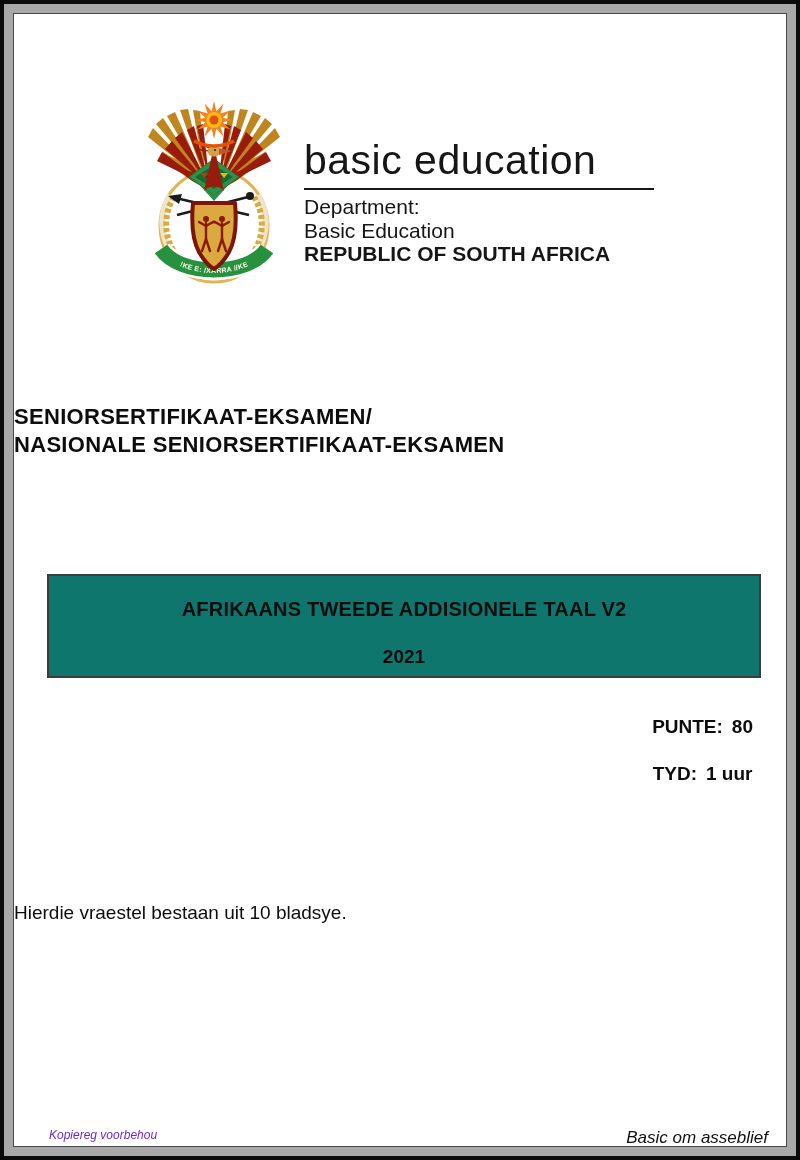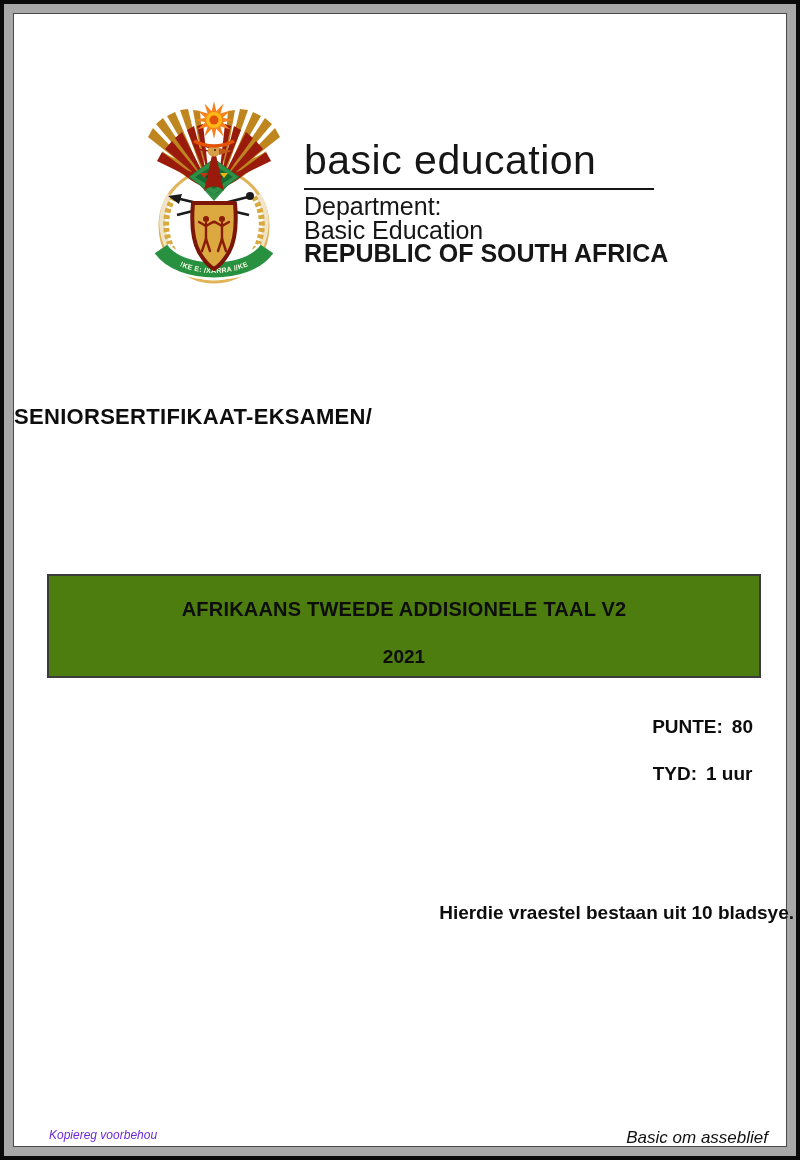--- a/index.html
+++ b/index.html
@@ -17,7 +17,7 @@
   .logo-wrap{left:130px;top:85px;width:140px;height:190px;}
   .wordmark{left:290px;top:123px;font-size:41px;font-weight:400;color:#161616;letter-spacing:0.5px;}
   .rule{left:290px;top:174px;width:350px;height:2px;background:#161616;}
-  .dept-block{left:290px;top:181px;font-size:25px;line-height:23.5px;color:#161616;}
+  .dept-block{left:290px;top:181px;font-size:21px;line-height:23.5px;color:#161616;}
   .dept-country{font-weight:bold;}
 
   

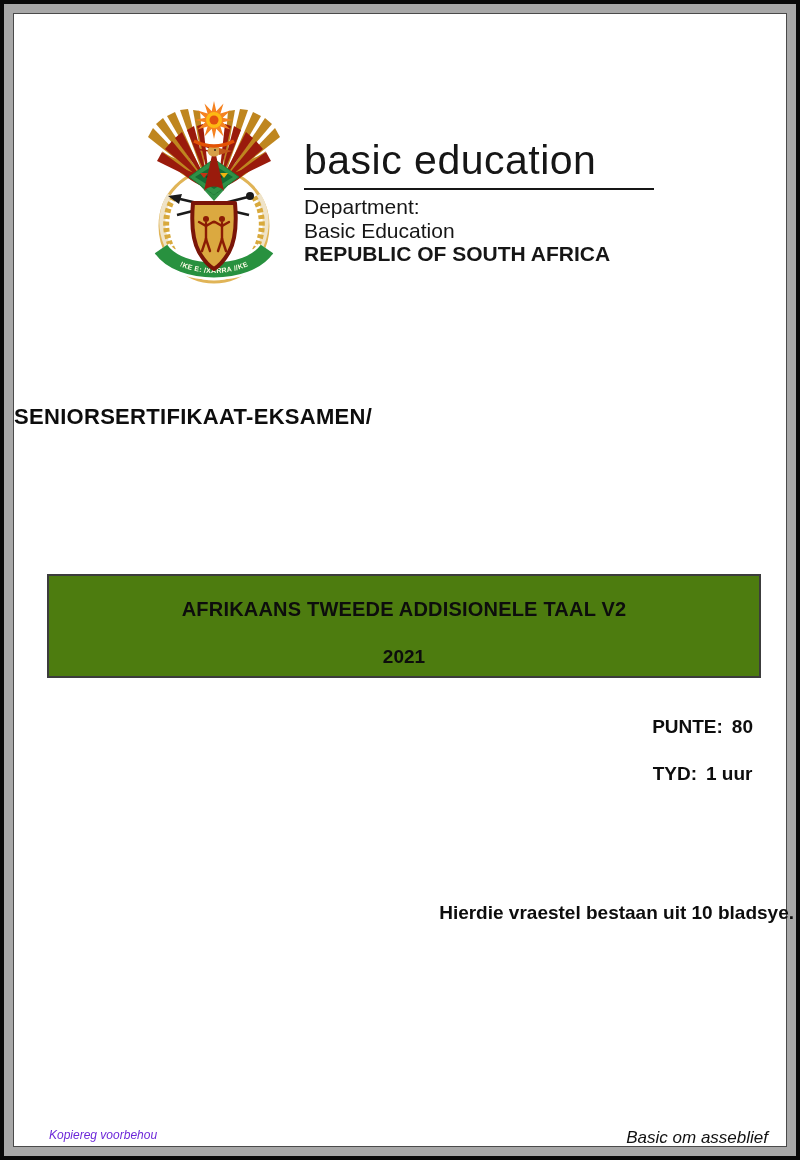--- a/index.html
+++ b/index.html
@@ -137,6 +137,7 @@
 
       <div class="abs main-heading">
         <div>SENIORSERTIFIKAAT-EKSAMEN/</div>
+        <div>NASIONALE SENIORSERTIFIKAAT-EKSAMEN</div>
       </div>
 
       <div class="abs subject-box">

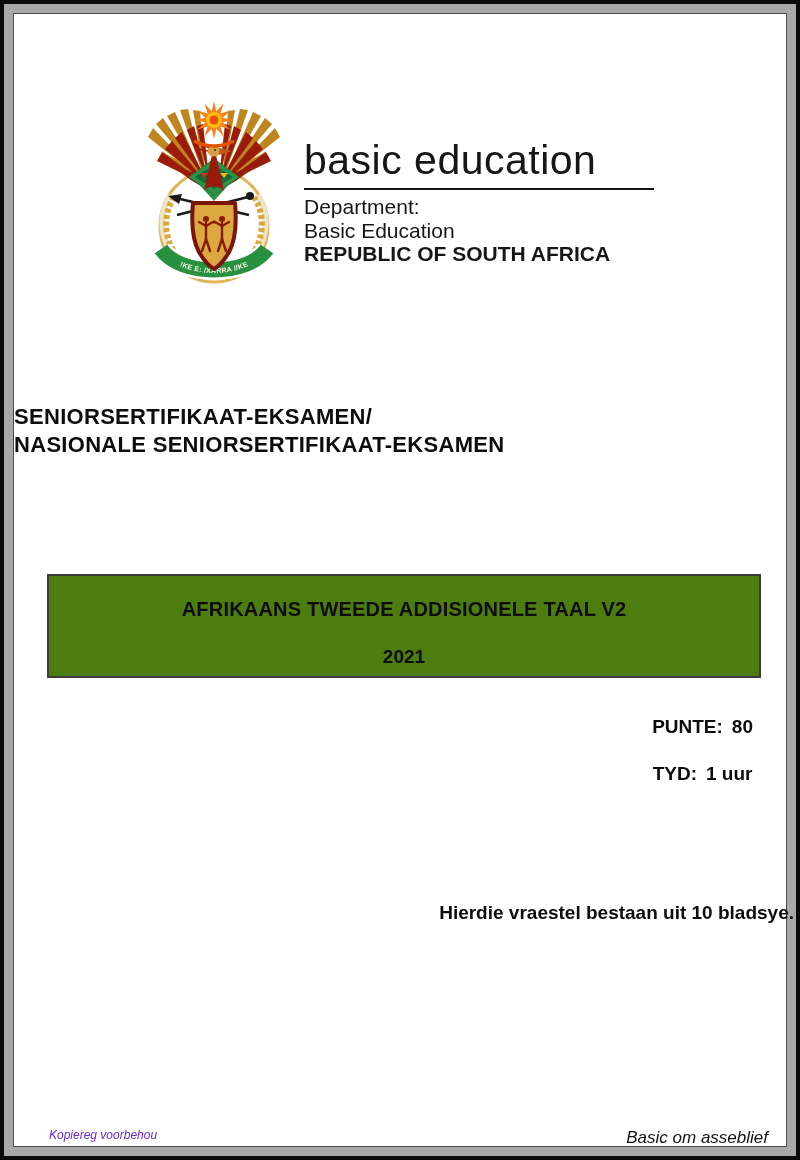--- a/index.html
+++ b/index.html
@@ -25,7 +25,7 @@
     font-size:22px;font-weight:bold;line-height:28px;color:#0d0d0d;letter-spacing:0.3px;}
 
   .subject-box{left:33px;top:560px;width:710px;height:100px;
-    background:#4d7c0f;border:2px solid #3c3c3c;text-align:center;}
+    background:#0f766e;border:2px solid #3c3c3c;text-align:center;}
   .subject-title{margin-top:22px;font-size:20px;font-weight:bold;color:#0d0d0d;letter-spacing:0.2px;}
   .subject-year{margin-top:25px;font-size:19px;font-weight:bold;color:#0d0d0d;text-align:center;}
 

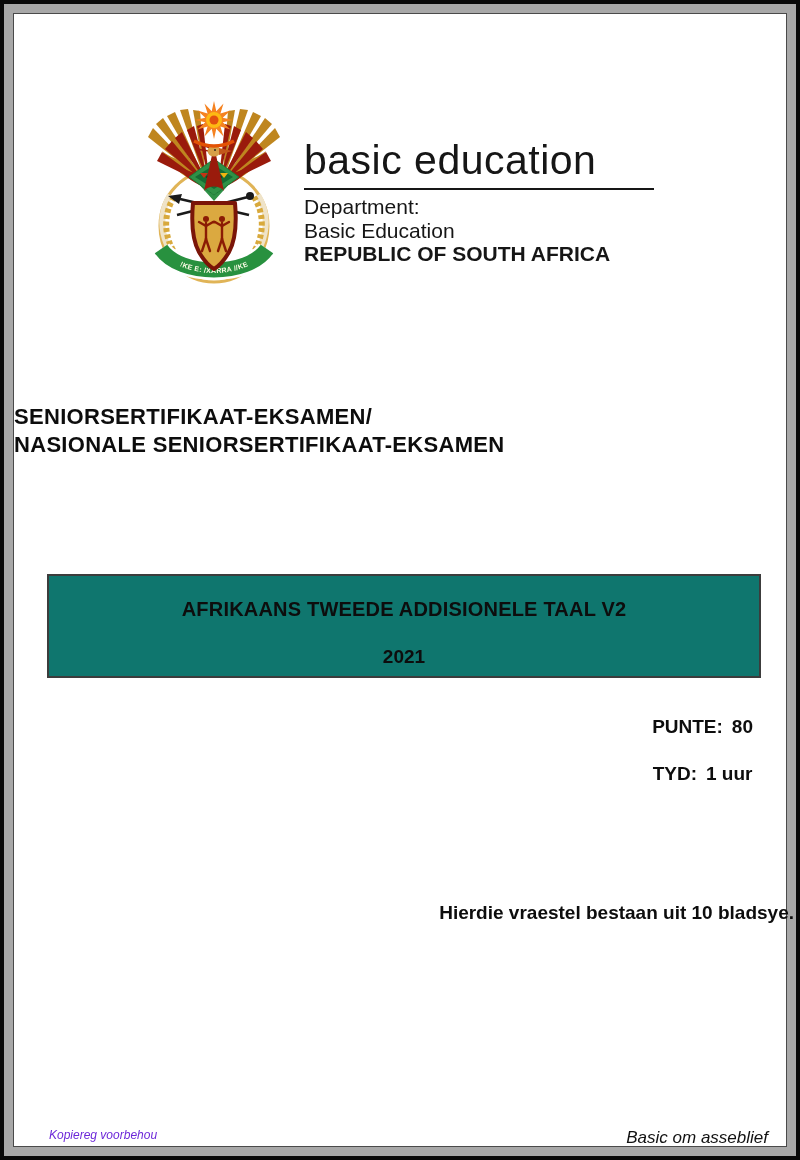--- a/index.html
+++ b/index.html
@@ -33,7 +33,7 @@
   .marks-row{margin-bottom:25px;text-align:center;}
   .marks-value{margin-left:9px;}
 
-  .page-note{left:0;top:888px;width:780px;text-align:right;font-size:19px;font-weight:bold;color:#0d0d0d;}
+  .page-note{left:0;top:888px;width:780px;text-align:left;font-size:19px;font-weight:normal;color:#0d0d0d;}
 
   .footer-left{left:35px;top:1114px;font-size:12px;font-style:italic;color:#6d28d9;}
   .footer-right{right:18px;top:1114px;font-size:17px;font-style:italic;color:#111;}

